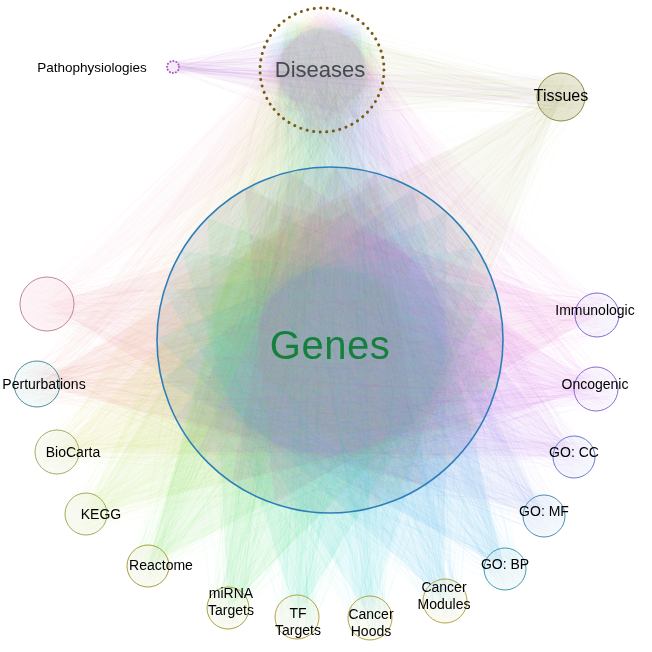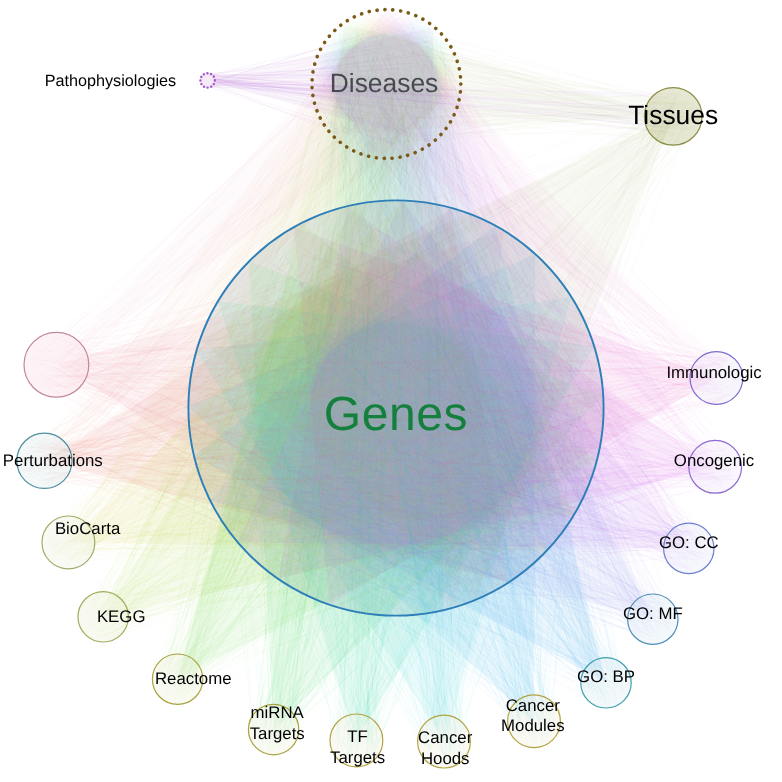--- a/index.html
+++ b/index.html
@@ -10,7 +10,7 @@
           line-height:1.18;text-align:center;white-space:pre;pointer-events:none;}
   .lbl-genes{font-size:40px;color:#15803d;letter-spacing:0.5px;}
   .lbl-diseases{font-size:22px;color:#46494d;}
-  .lbl-tissues{font-size:22px;}
+  .lbl-tissues{font-size:16px;}
   .lbl-patho{font-size:13.5px;}
 </style>
 </head>

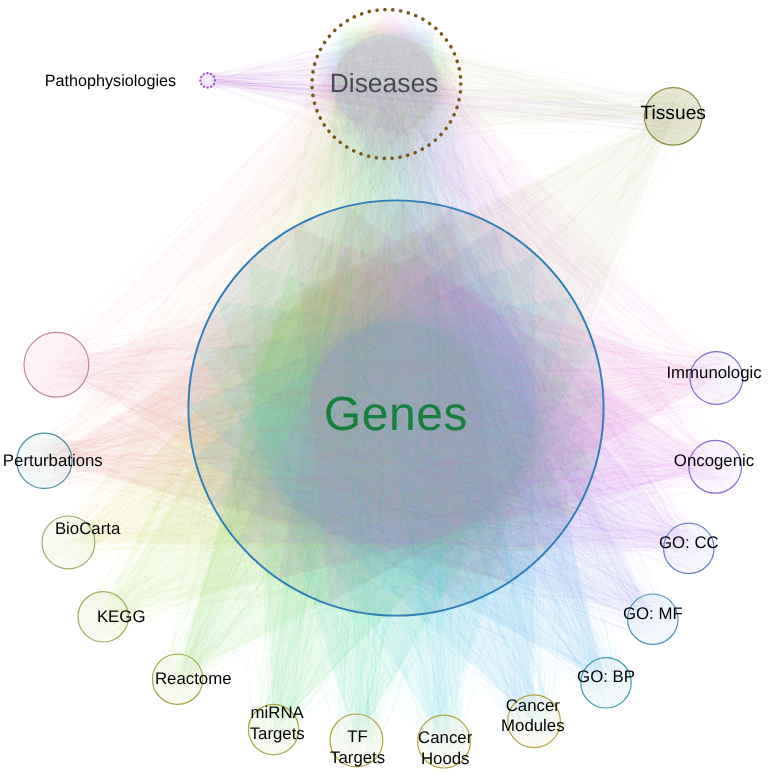--- a/index.html
+++ b/index.html
@@ -110,7 +110,7 @@
   <div class="nlabel lbl-patho" style="left:92px;top:68px">Pathophysiologies</div>
   <div class="nlabel lbl-tissues" style="left:561px;top:96px">Tissues</div>
   <div class="nlabel" style="left:44px;top:384px">Perturbations</div>
-  <div class="nlabel" style="left:73px;top:440px">BioCarta</div>
+  <div class="nlabel" style="left:73px;top:452px">BioCarta</div>
   <div class="nlabel" style="left:101px;top:514px">KEGG</div>
   <div class="nlabel" style="left:161px;top:565px">Reactome</div>
   <div class="nlabel" style="left:231px;top:602px">miRNA

